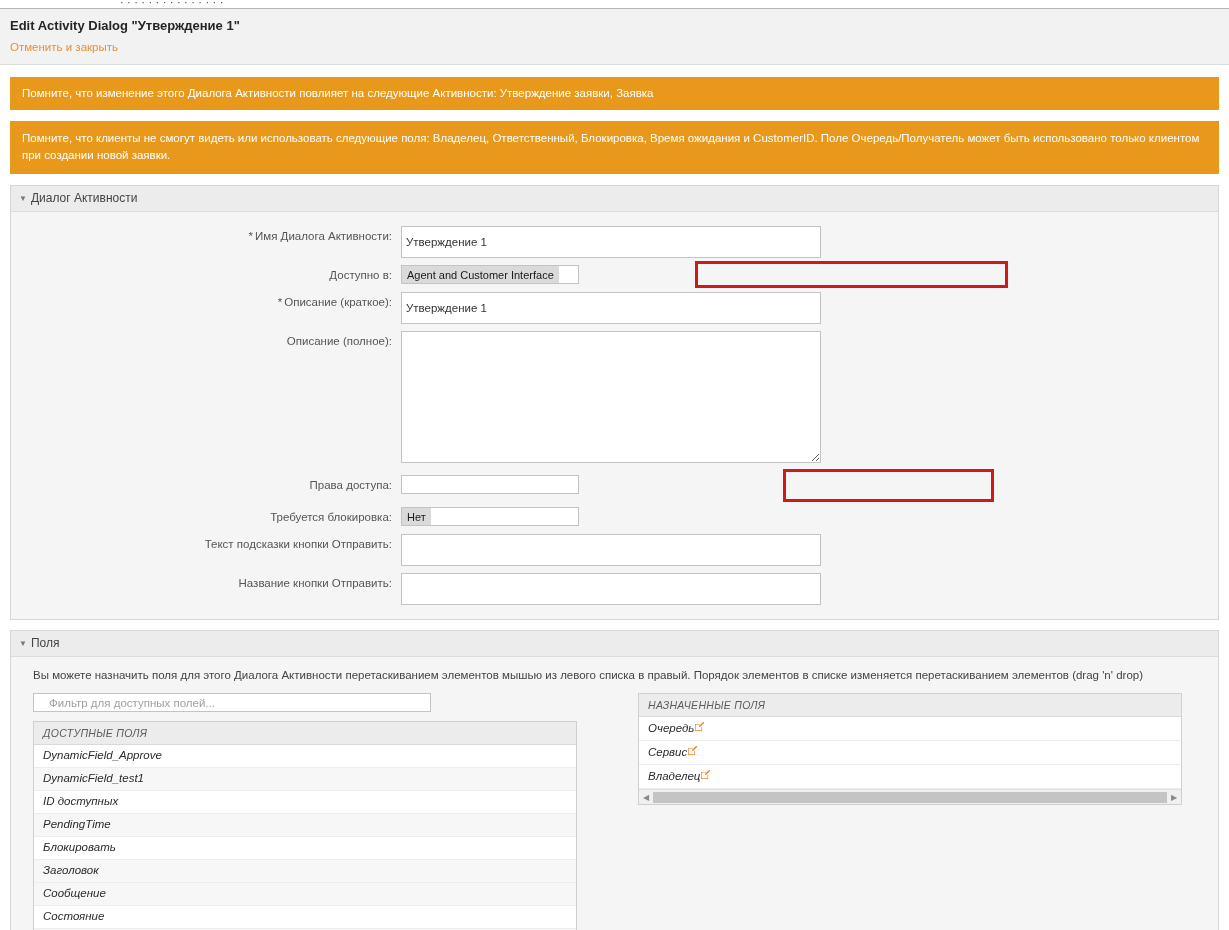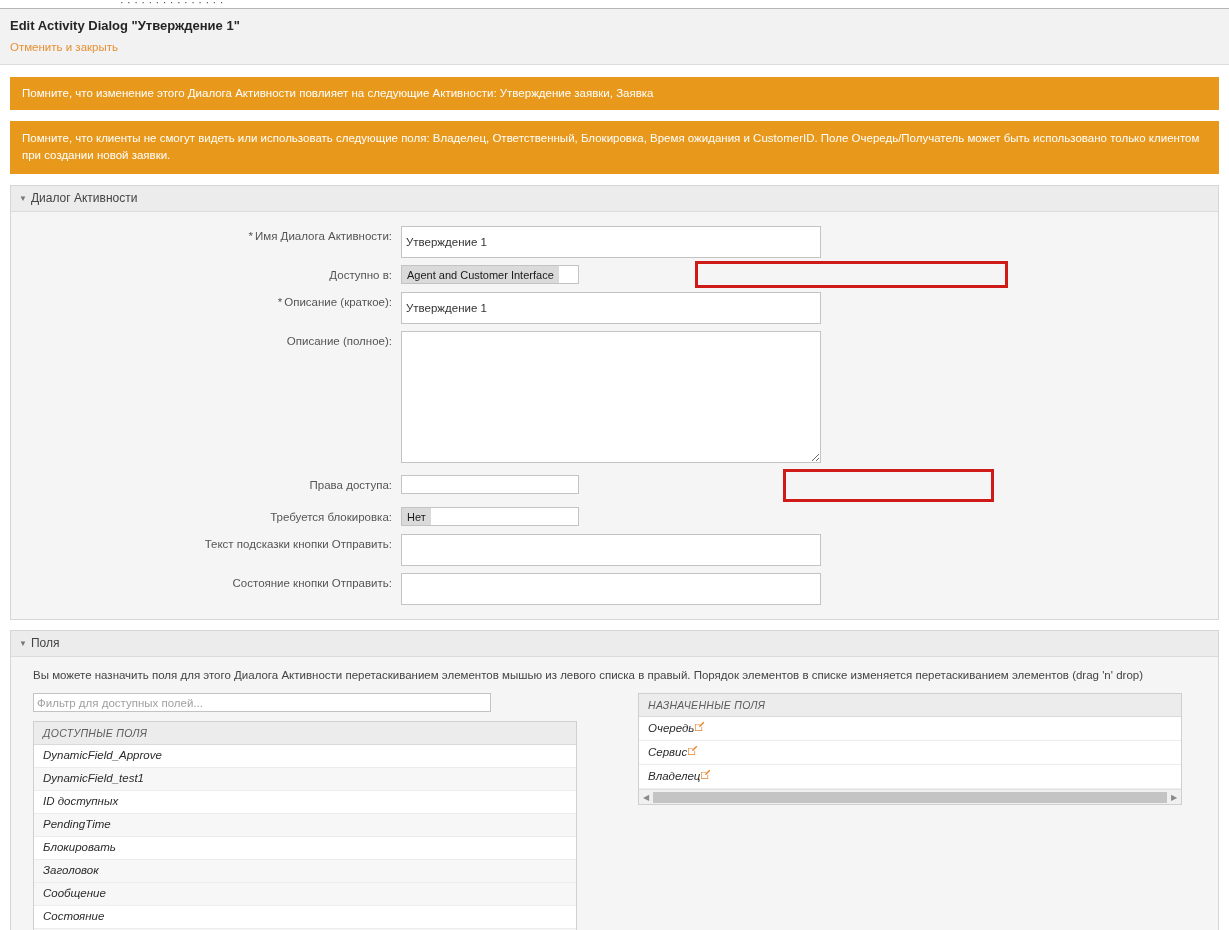--- a/index.html
+++ b/index.html
@@ -346,7 +346,7 @@
     </div>
 
     <div class="frow" style="margin-bottom:0;">
-      <div class="flabel">Состояние кнопки Отправить:</div>
+      <div class="flabel">Название кнопки Отправить:</div>
       <div class="fctl">
         <input class="txt" type="text" value="" style="">
       </div>

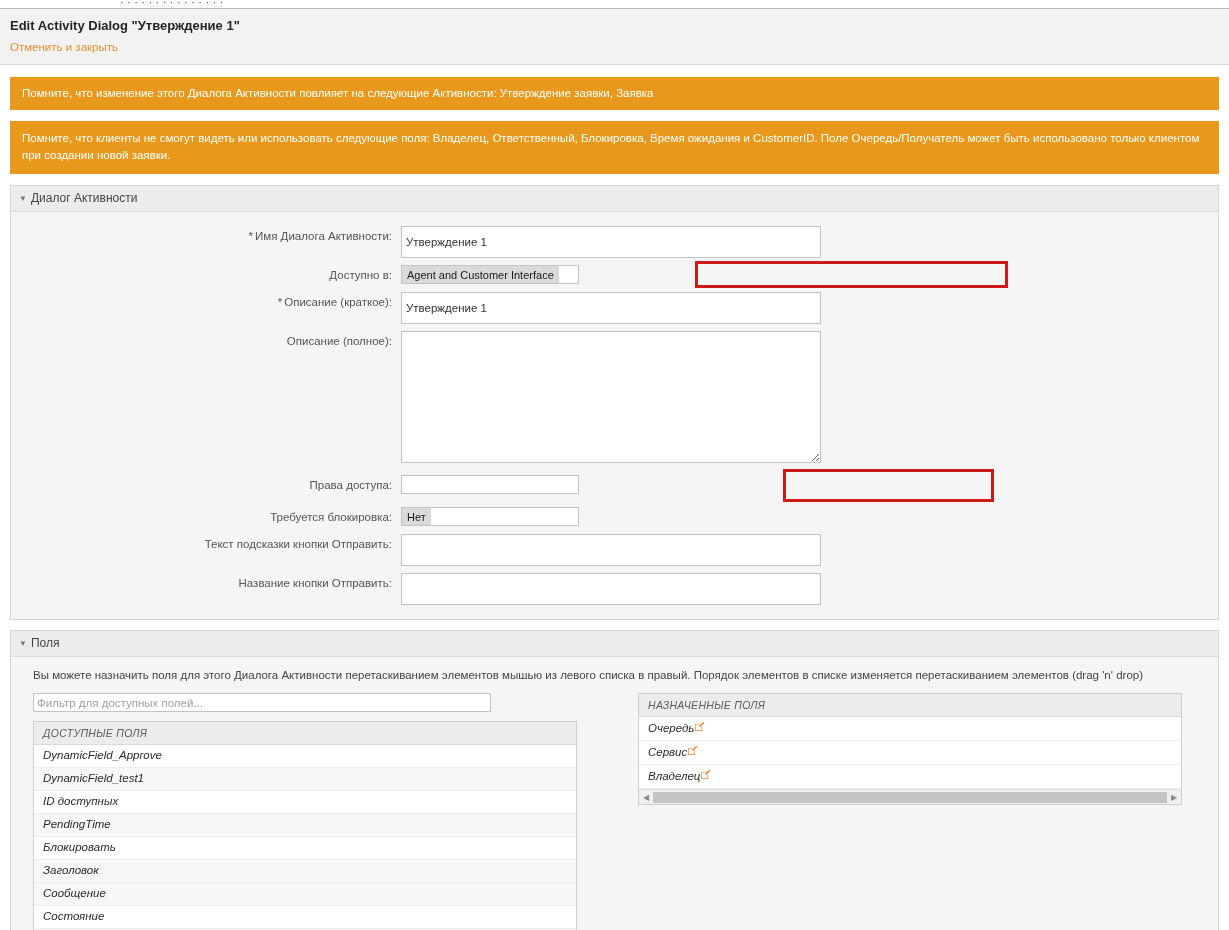--- a/index.html
+++ b/index.html
@@ -178,14 +178,14 @@
   .dnd-col.right { margin-left: 57px; }
 
   input.filter {
-    width: 458px;
+    width: 398px;
     height: 19px;
     border: 1px solid #c3c3c3;
     background: #ffffff;
     font-family: "Liberation Sans", sans-serif;
     font-size: 11.5px;
     color: #333333;
-    padding: 1px 3px;
+    padding: 1px 15px;
     outline: none;
     margin-bottom: 9px;
   }

